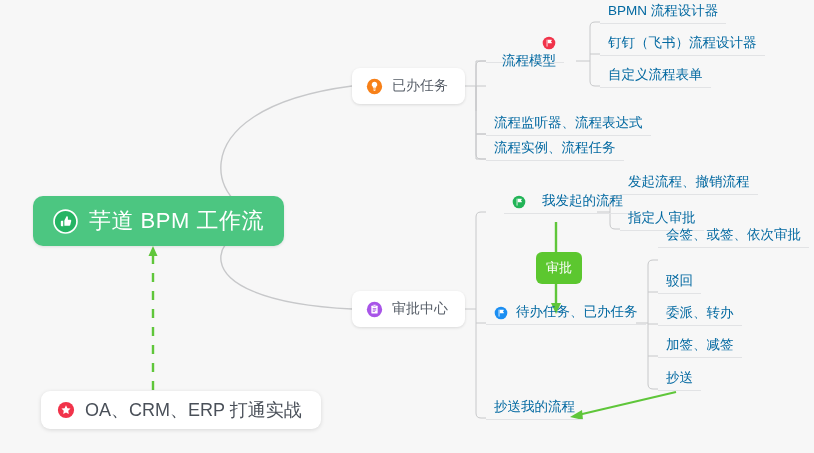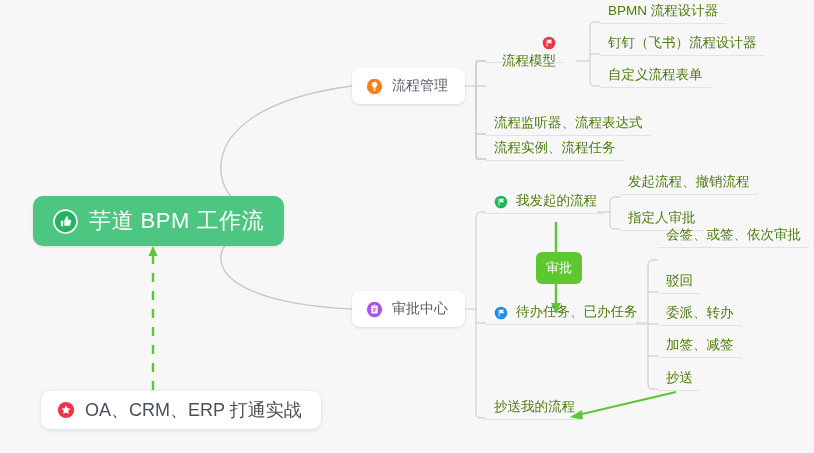--- a/index.html
+++ b/index.html
@@ -87,7 +87,7 @@
     align-items: flex-end;
   }
   .leaf-label {
-    color: #4d7c0f;
+    color: #0369a1;
     font-size: 13.5px;
     line-height: 1;
     padding-bottom: 6px;

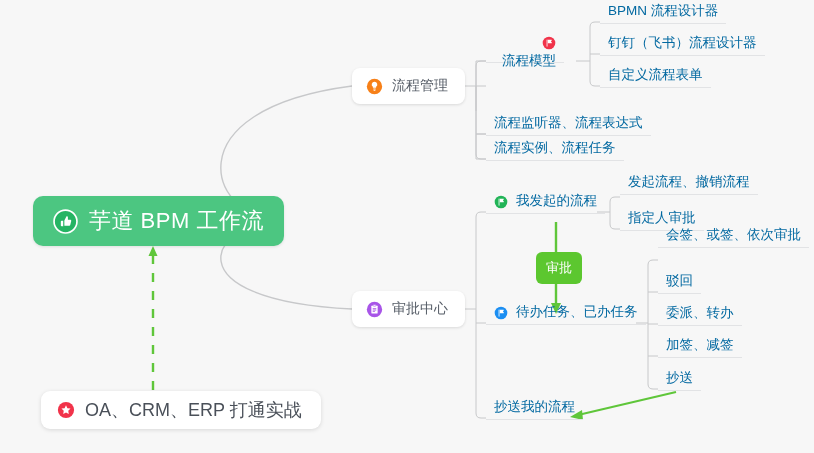--- a/index.html
+++ b/index.html
@@ -180,7 +180,7 @@
         <rect x="8.8" y="14.1" width="2.4" height="1" rx="0.5" fill="#ffffff"></rect>
       </svg>
     </span>
-    <span class="card-label">流程管理</span>
+    <span class="card-label">已办任务</span>
   </div>
 
   <div class="node card-node" style="left:352px; top:291px;">

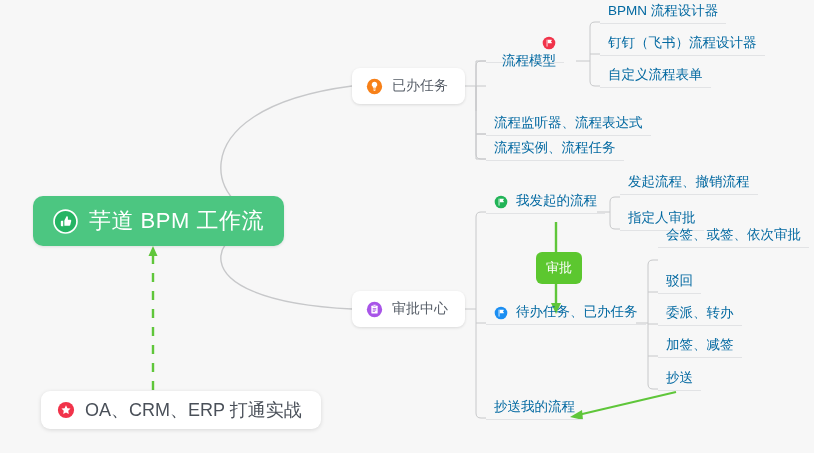--- a/index.html
+++ b/index.html
@@ -228,7 +228,7 @@
     <span class="leaf-label">自定义流程表单</span>
   </div>
 
-  <div class="node leaf-node with-icon" style="left:486px; top:187px;">
+  <div class="node leaf-node with-icon" style="left:504px; top:187px;gap:8px;">
     <span class="ic">
       <svg width="14" height="14" viewBox="0 0 20 20">
         <circle cx="10" cy="10" r="9" fill="#22b457"></circle>

